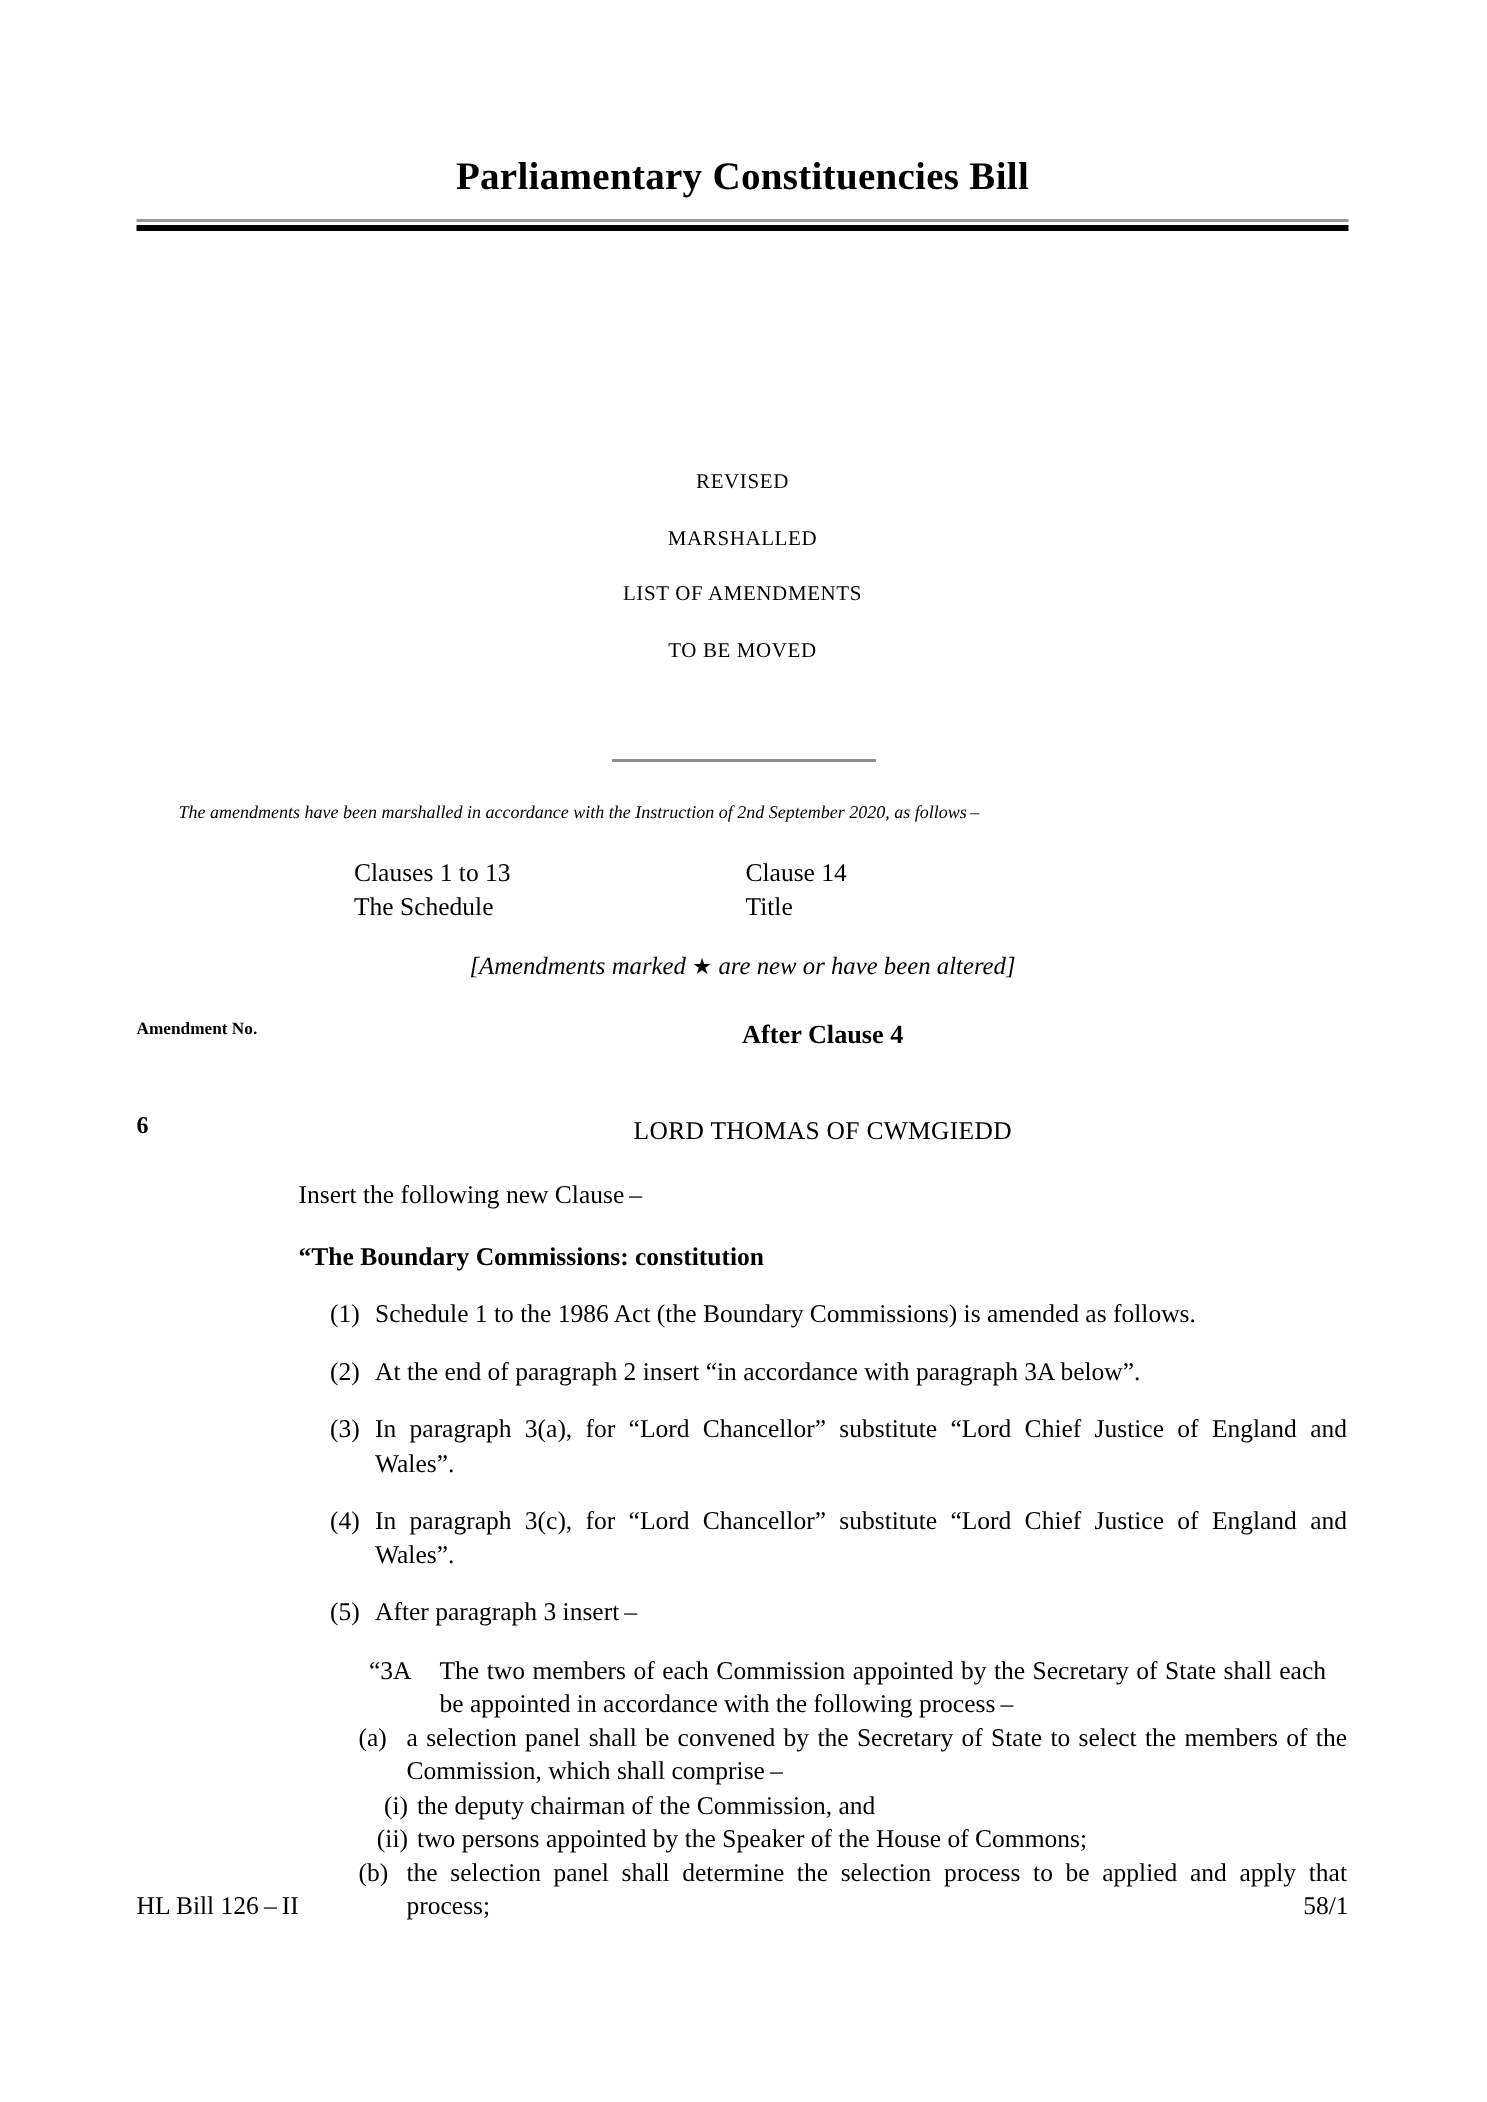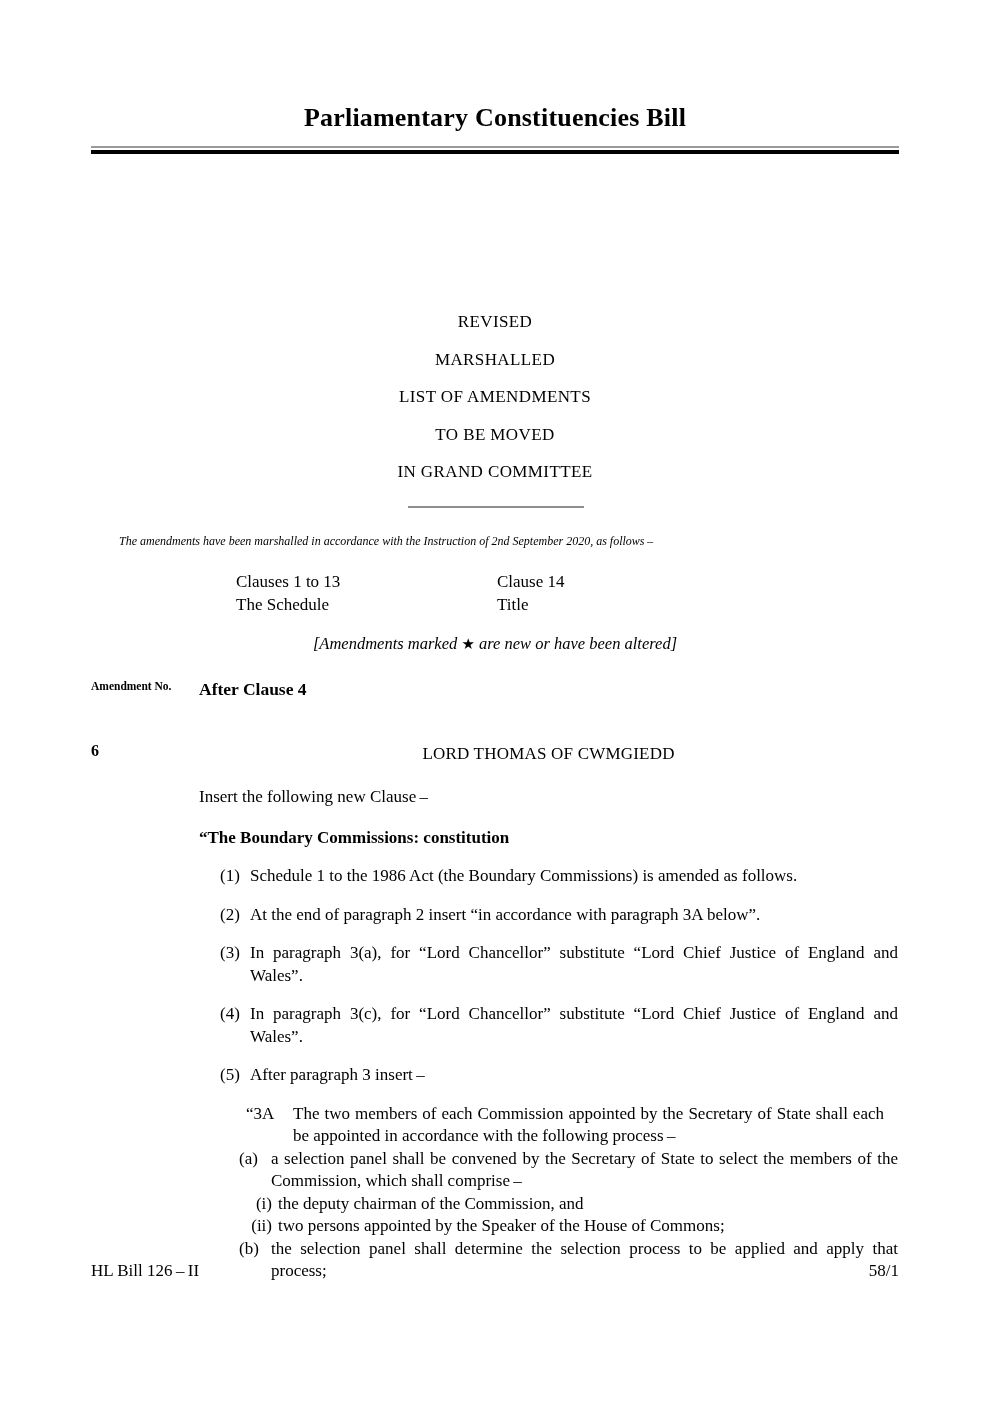--- a/index.html
+++ b/index.html
@@ -61,7 +61,7 @@
     text-align: center;
   }
   .headblock .hline {
-    font-size: 17px;
+    font-size: 14px;
     line-height: 37.5px;
     letter-spacing: 0.4px;
   }

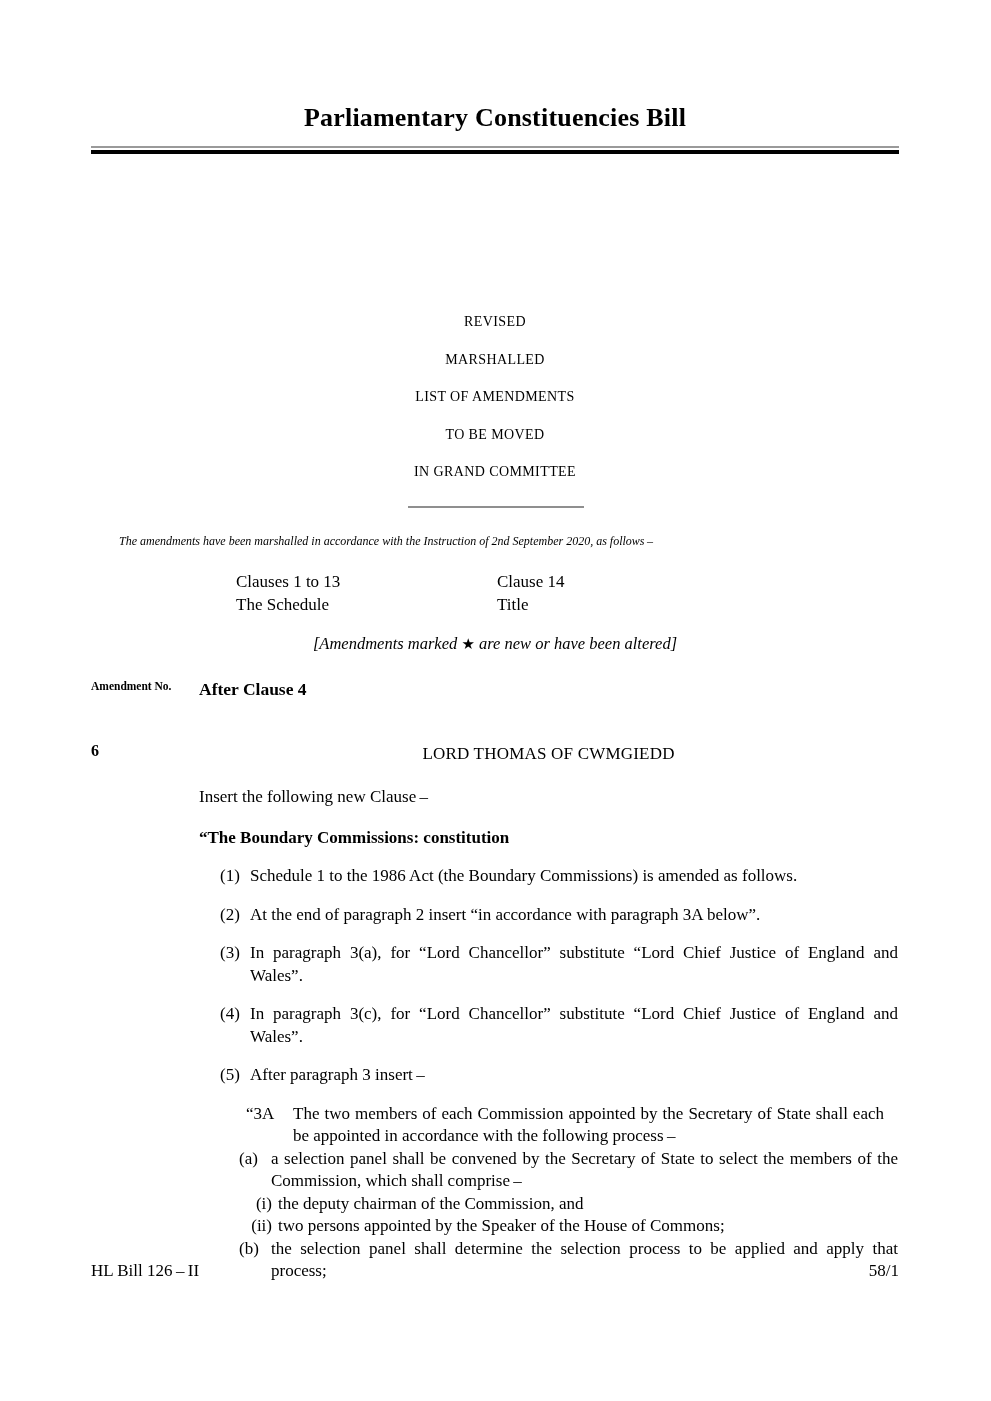--- a/index.html
+++ b/index.html
@@ -253,7 +253,6 @@
     <div class="hline">MARSHALLED</div>
     <div class="hline">LIST OF AMENDMENTS</div>
     <div class="hline">TO BE MOVED</div>
-    <div class="hline">IN GRAND COMMITTEE</div>
   </div>
   <div class="short-rule"></div>
 

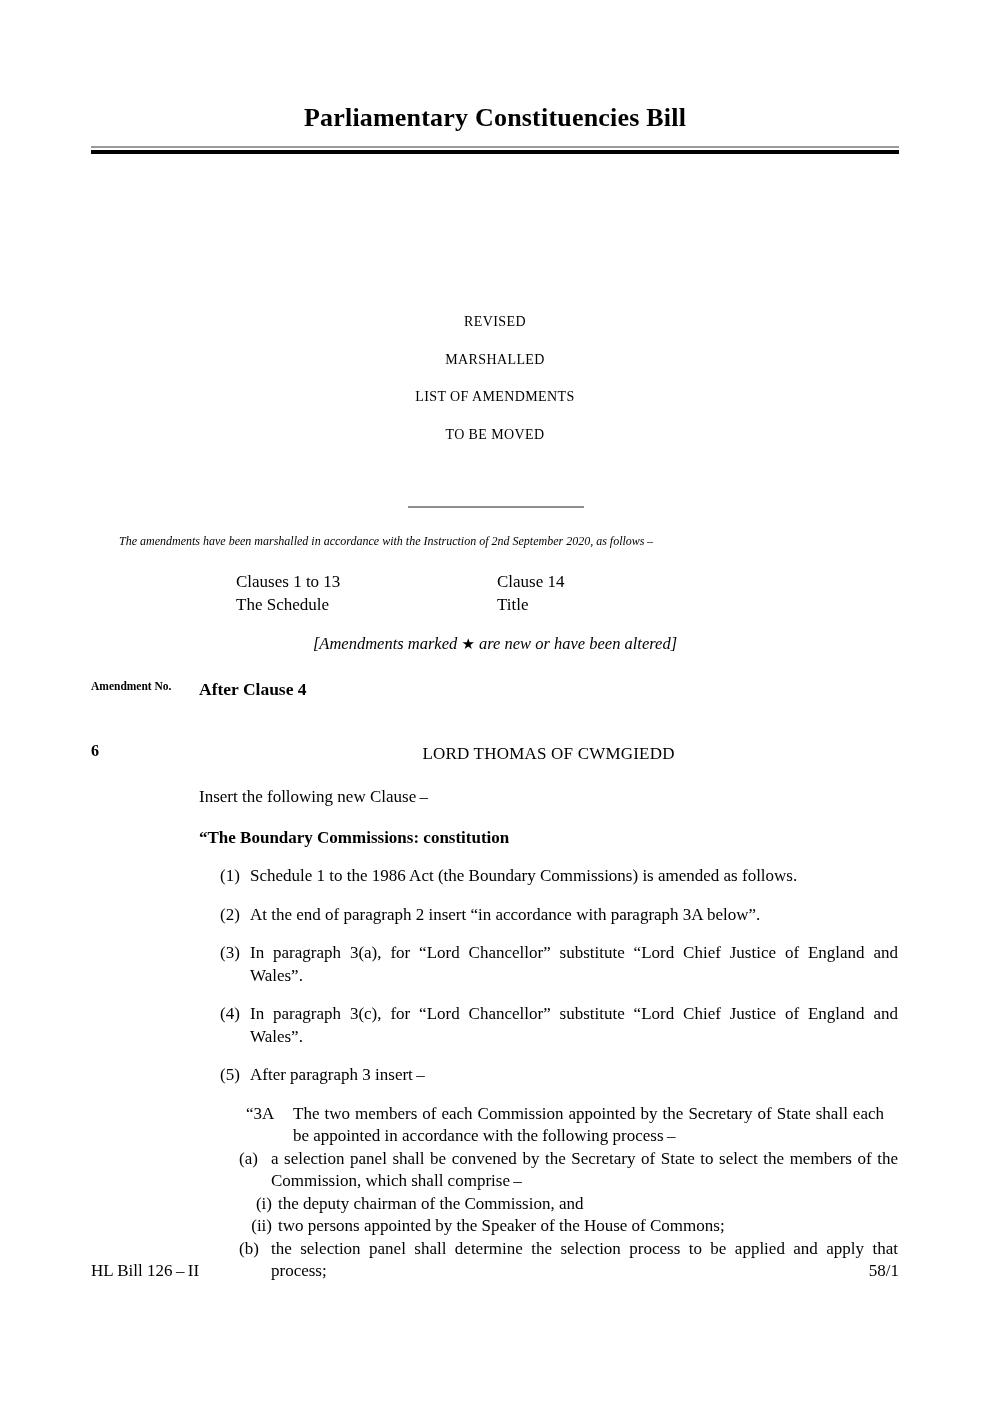--- a/index.html
+++ b/index.html
@@ -145,7 +145,7 @@
     line-height: 22.5px;
   }
   .center-head {
-    text-align: left;
+    text-align: center;
     font-weight: bold;
     font-size: 17.5px;
     margin: 0 0 2px 0;

